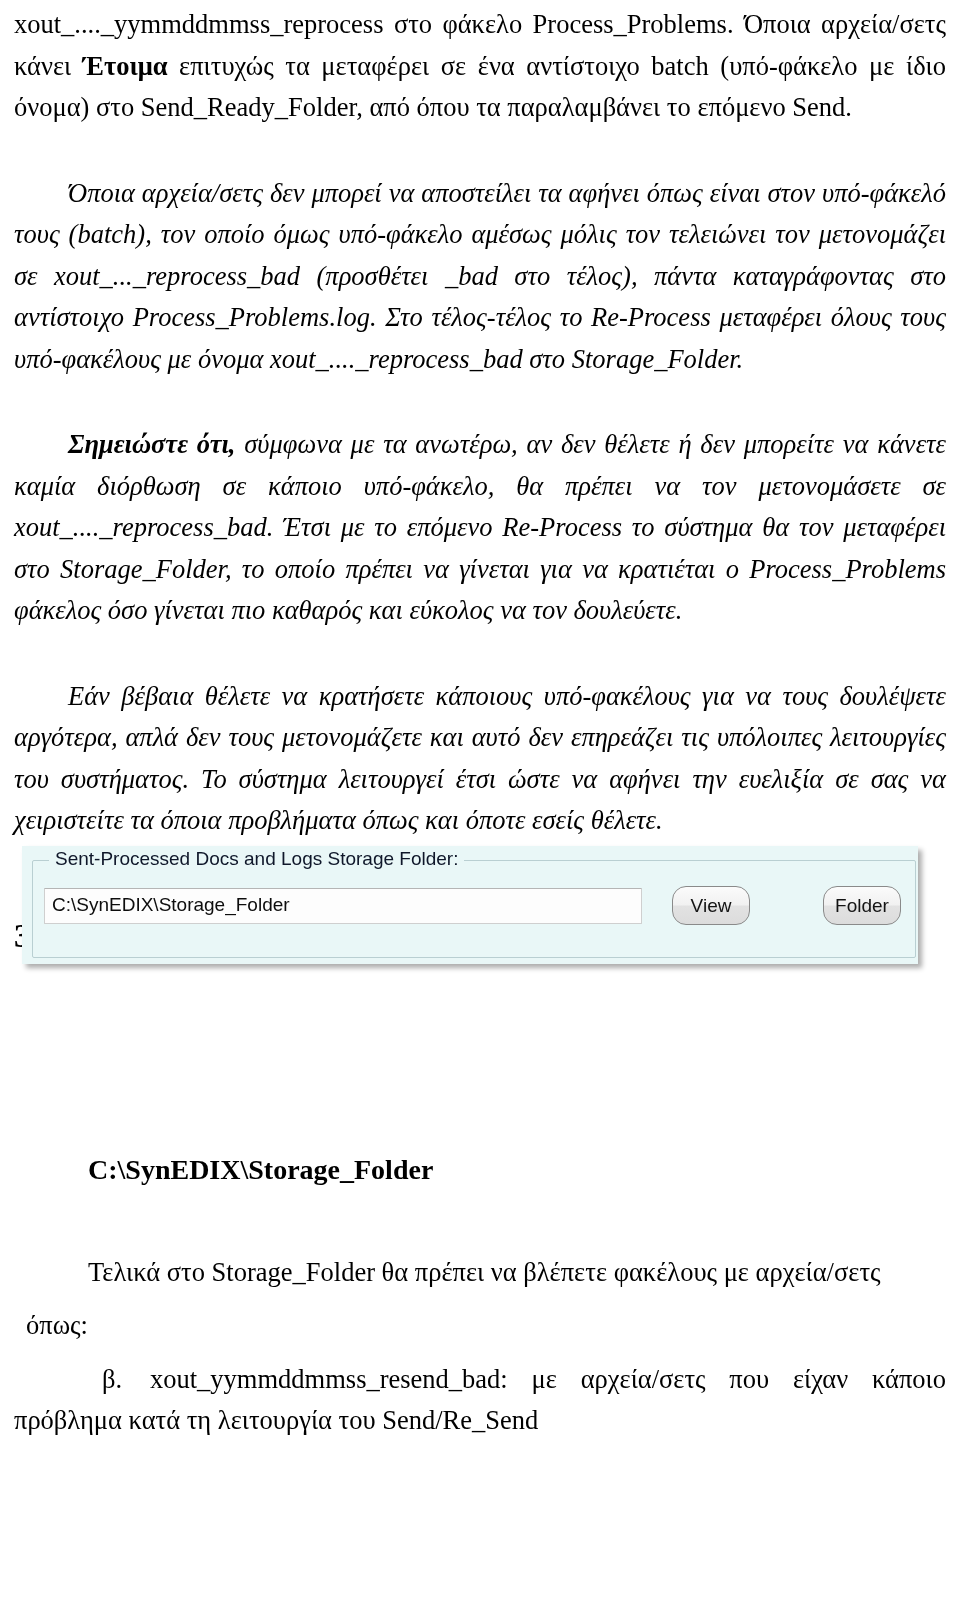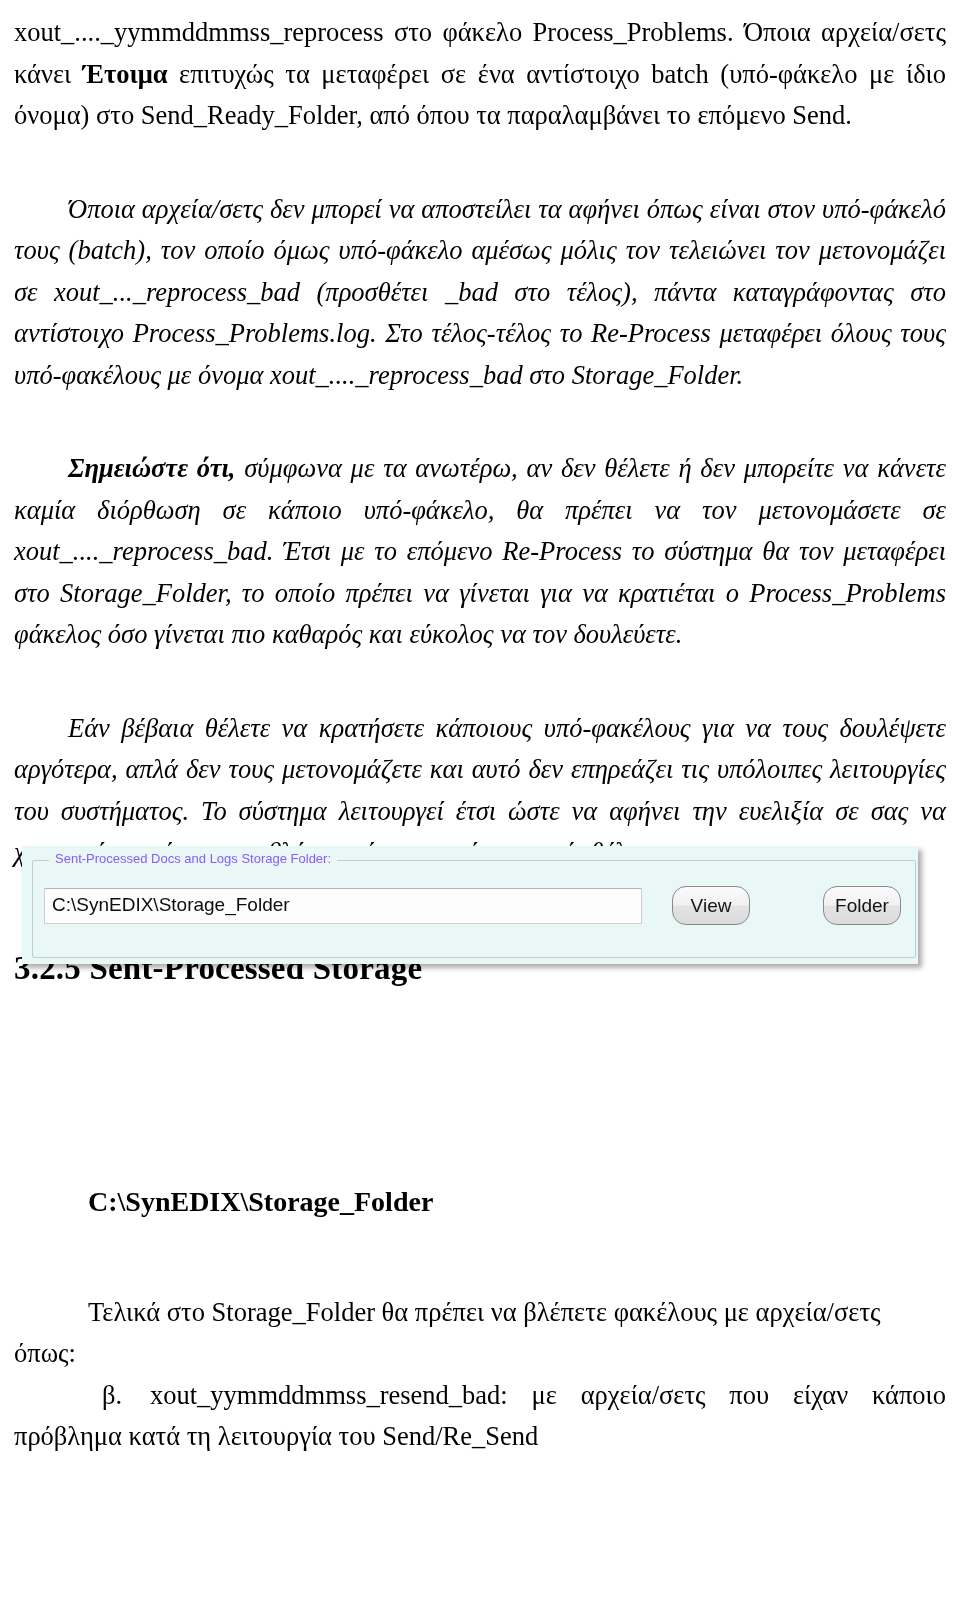--- a/index.html
+++ b/index.html
@@ -29,7 +29,7 @@
     width: 932px;
   }
   p.para {
-    margin: 12px 0 0 0;
+    margin: 4px 0 0 0;
     font-size: 26.5px;
     line-height: 41.5px;
     text-align: justify;

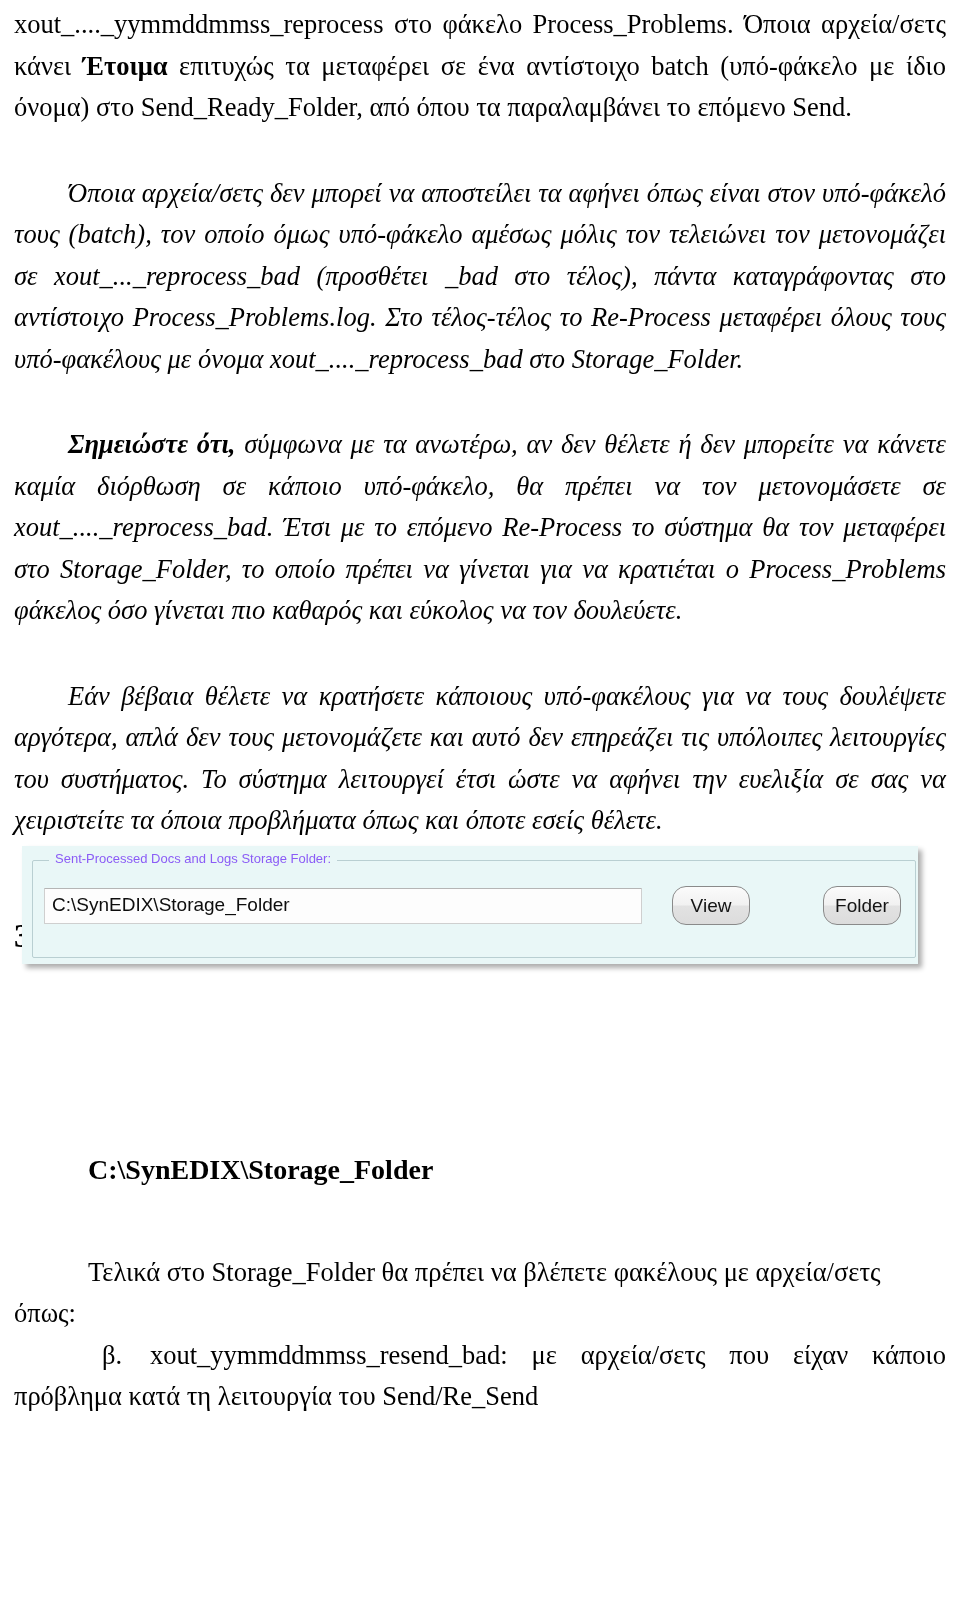--- a/index.html
+++ b/index.html
@@ -96,9 +96,9 @@
     background: #e9f7f7;
     padding: 0 6px;
     font-family: "Liberation Sans", "DejaVu Sans", sans-serif;
-    font-size: 13px;
+    font-size: 19px;
     line-height: 22px;
-    color: #8b5cf6;
+    color: #0f172a;
     white-space: nowrap;
   }
   .path-field {

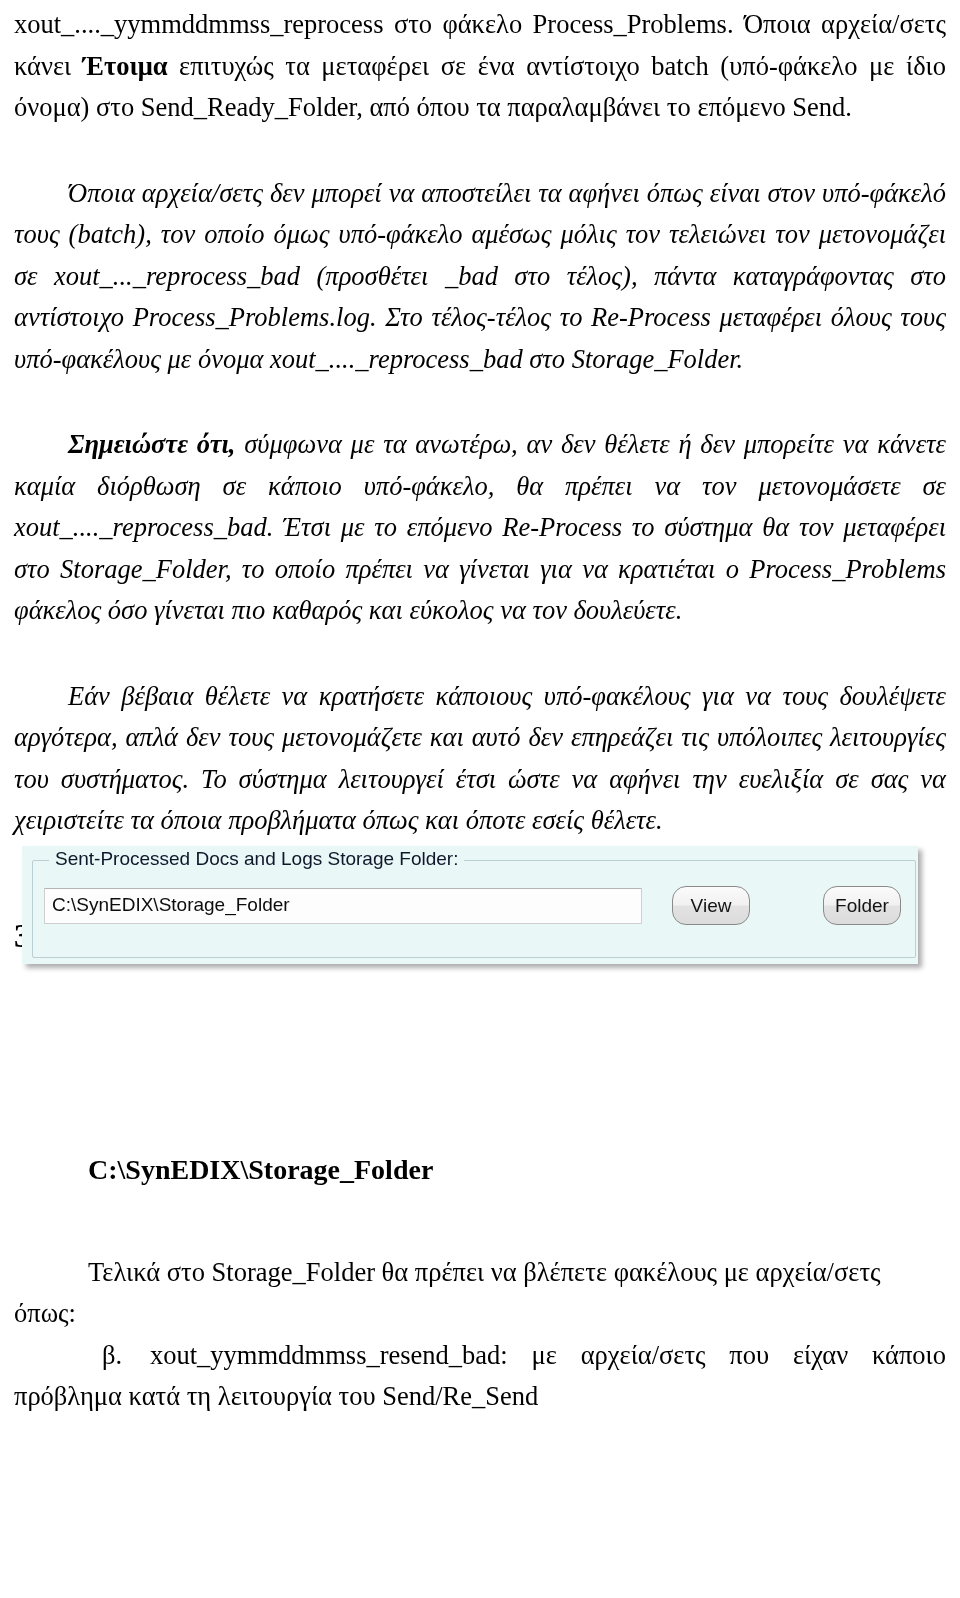--- a/index.html
+++ b/index.html
@@ -155,7 +155,7 @@
     text-indent: 88px;
   }
   .hang {
-    margin: 0;
+    margin: 12px;
     font-size: 26.5px;
     line-height: 41.5px;
     text-align: left;

